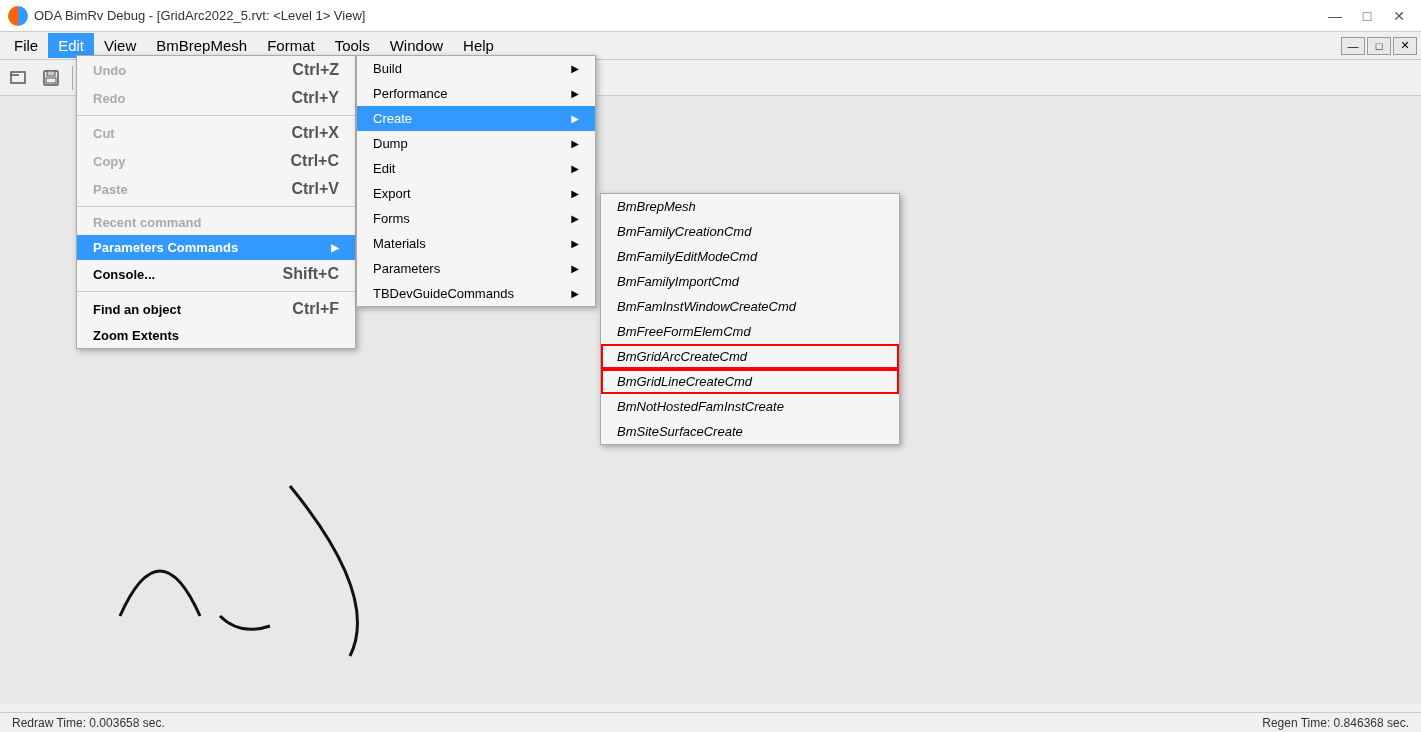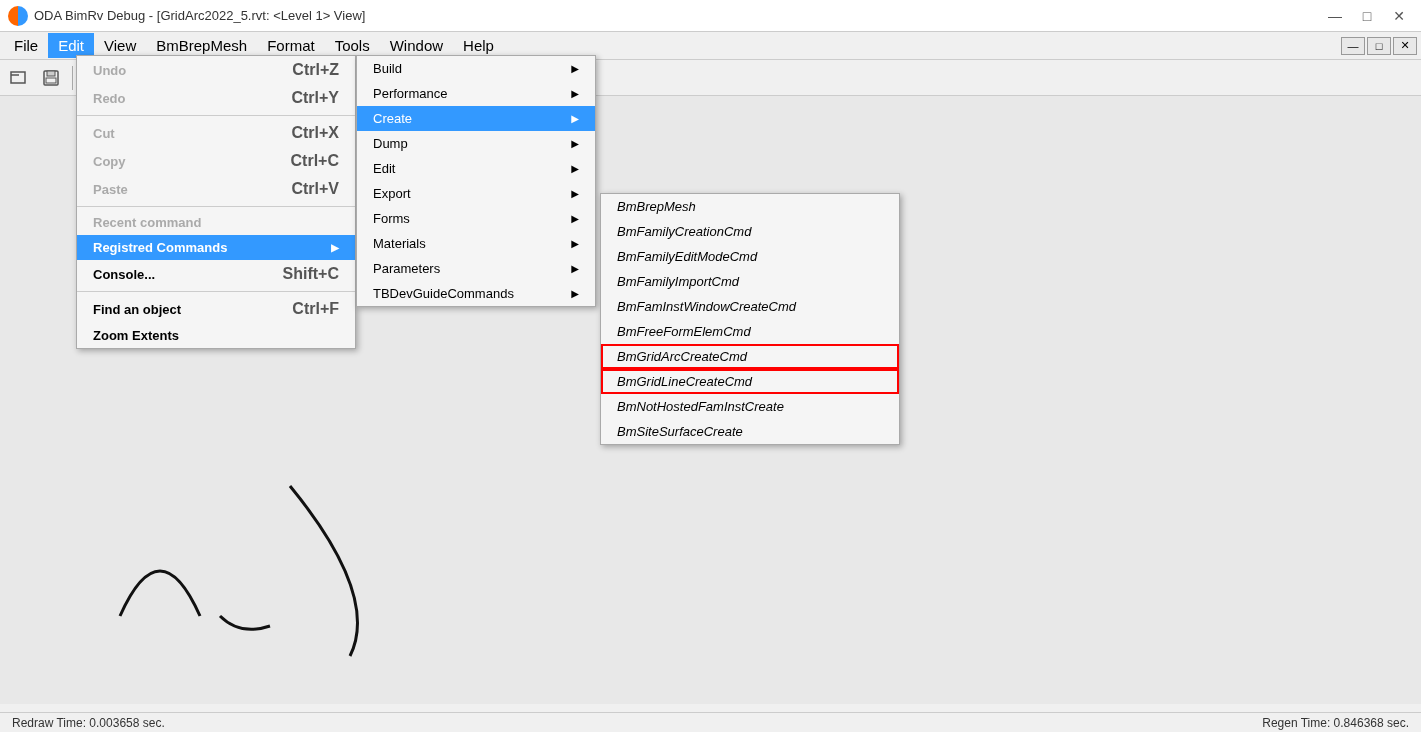--- a/index.html
+++ b/index.html
@@ -312,7 +312,7 @@
     <span>Recent command</span>
   </div>
   <div class="dropdown-item active">
-    <span>Registred Commands</span>
+    <span>Parameters Commands</span>
     <span class="arrow">▶</span>
   </div>
   <div class="dropdown-item">

